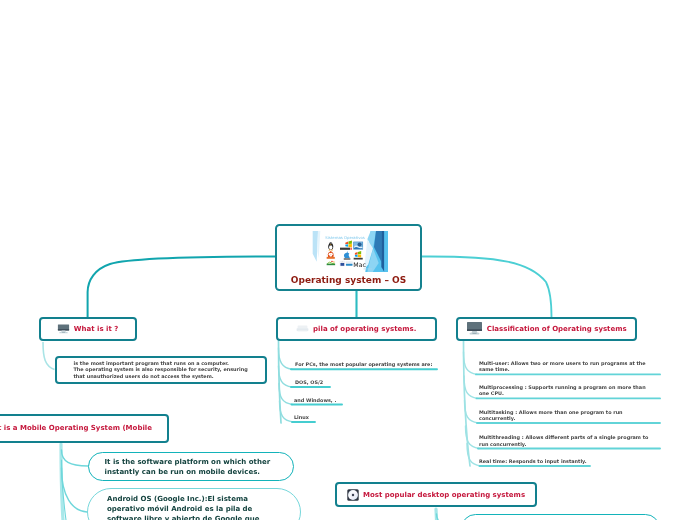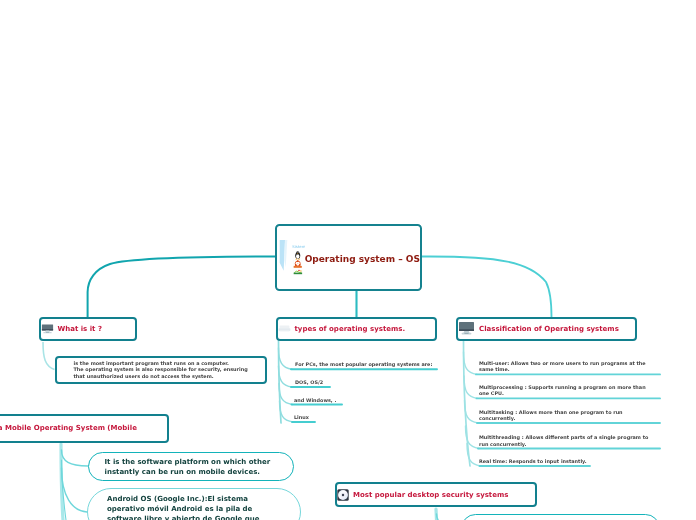--- a/index.html
+++ b/index.html
@@ -13,7 +13,7 @@
 
   .central{border:2.5px solid #15828F;border-radius:4.5px;
            left:275px;top:223.5px;width:147px;height:67.5px;
-           display:flex;flex-direction:row;align-items:center;}
+           display:flex;flex-direction:column;align-items:center;}
   .central .imgwrap{margin-top:5.5px;width:78px;height:41px;position:relative;overflow:hidden;}
   .central-title{color:#8E1B10;font-weight:bold;font-size:9px;white-space:nowrap;margin-top:2.5px;}
 

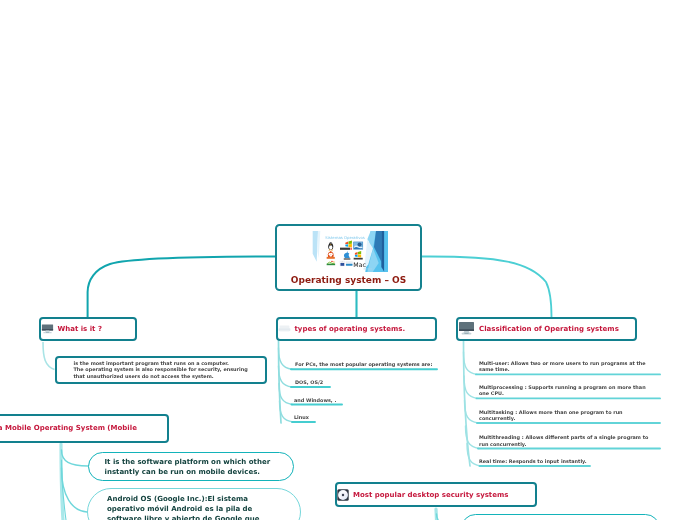--- a/index.html
+++ b/index.html
@@ -18,7 +18,7 @@
   .central-title{color:#8E1B10;font-weight:bold;font-size:9px;white-space:nowrap;margin-top:2.5px;}
 
   .l1{border:2.2px solid #12808E;border-radius:4px;display:flex;align-items:center;
-      gap:4px;}
+      justify-content:center;gap:4px;}
   .l1 .icon{flex:0 0 auto;}
   .l1 .label{color:#C5173C;font-weight:bold;font-size:7px;white-space:nowrap;}
 

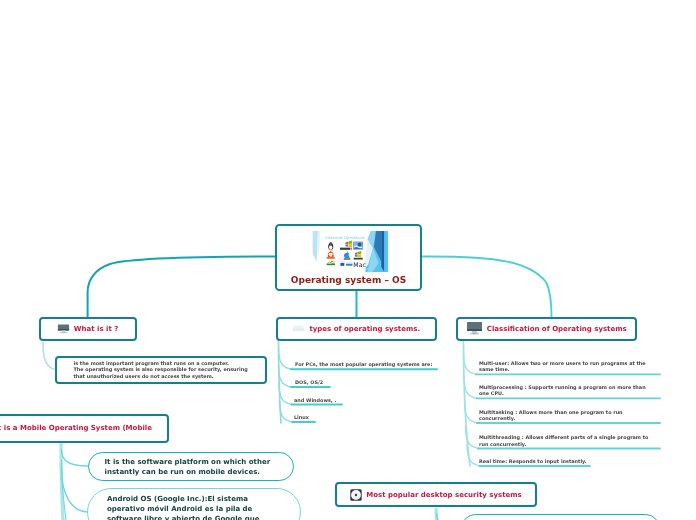--- a/index.html
+++ b/index.html
@@ -221,7 +221,7 @@
       <rect x="0.6" y="4.3" width="11.8" height="2.6" rx="0.7" fill="#E4EAEF"></rect>
       <rect x="1.4" y="6.6" width="10.2" height="0.9" rx="0.4" fill="#F0F3F6"></rect>
     </svg>
-    <span class="label">types of operating systems.</span>
+    <span class="label">pila of operating systems.</span>
   </div>
 
   <div class="node l1" style="left:456px;top:316.5px;width:180.5px;height:24.5px;">

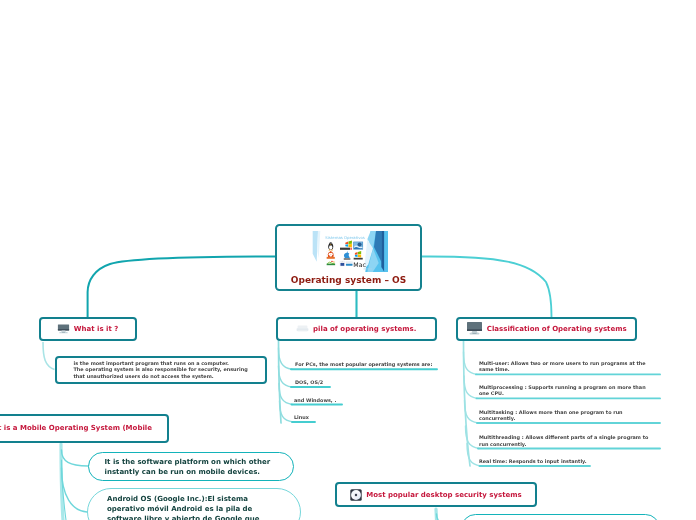--- a/index.html
+++ b/index.html
@@ -254,7 +254,7 @@
       <circle cx="6" cy="6" r="2.6" fill="#EDEFF6"></circle>
       <circle cx="6" cy="6" r="1.2" fill="#3A4050"></circle>
     </svg>
-    <span class="label">Most popular desktop security systems</span>
+    <span class="label">Most popular desktop operating systems</span>
   </div>
 
   <div class="node pill" style="left:87.5px;top:452px;width:206px;height:29px;padding:0 16px;">

